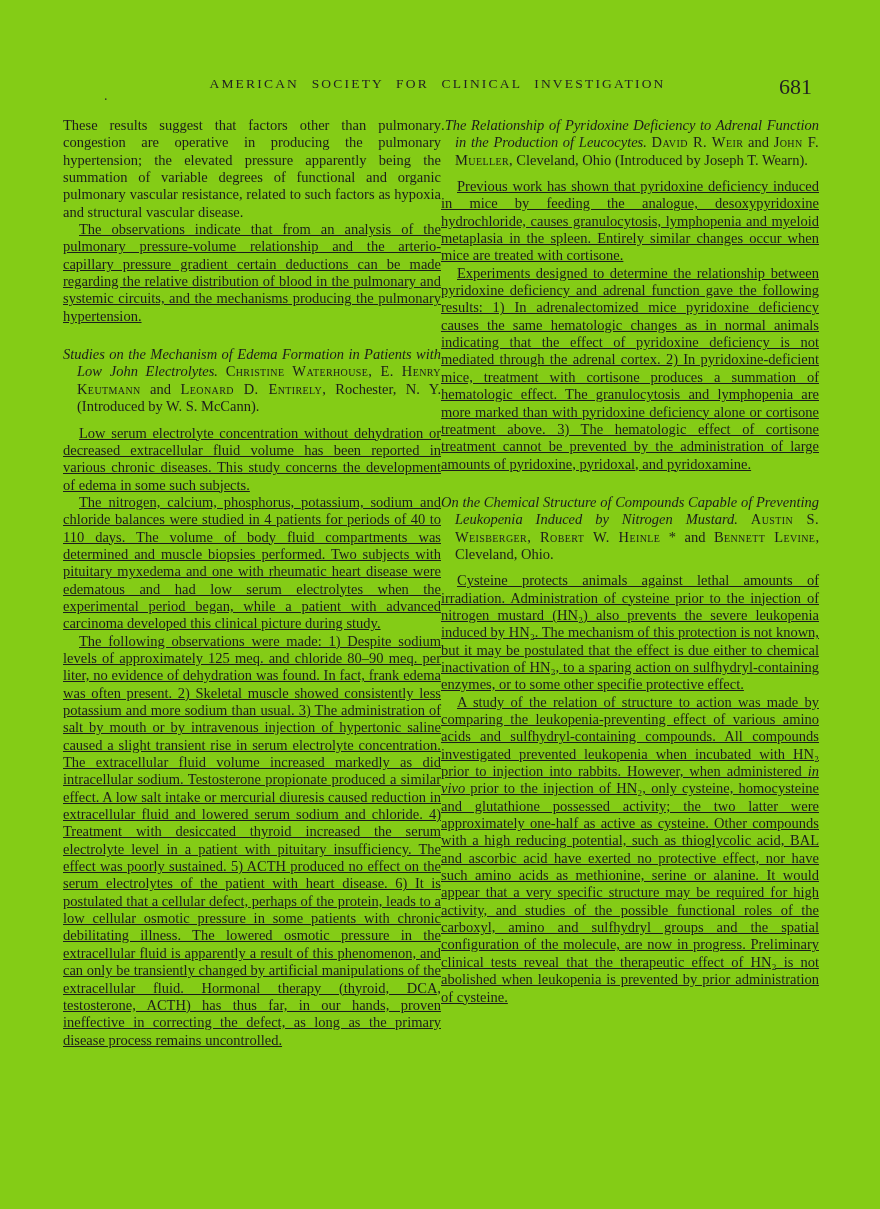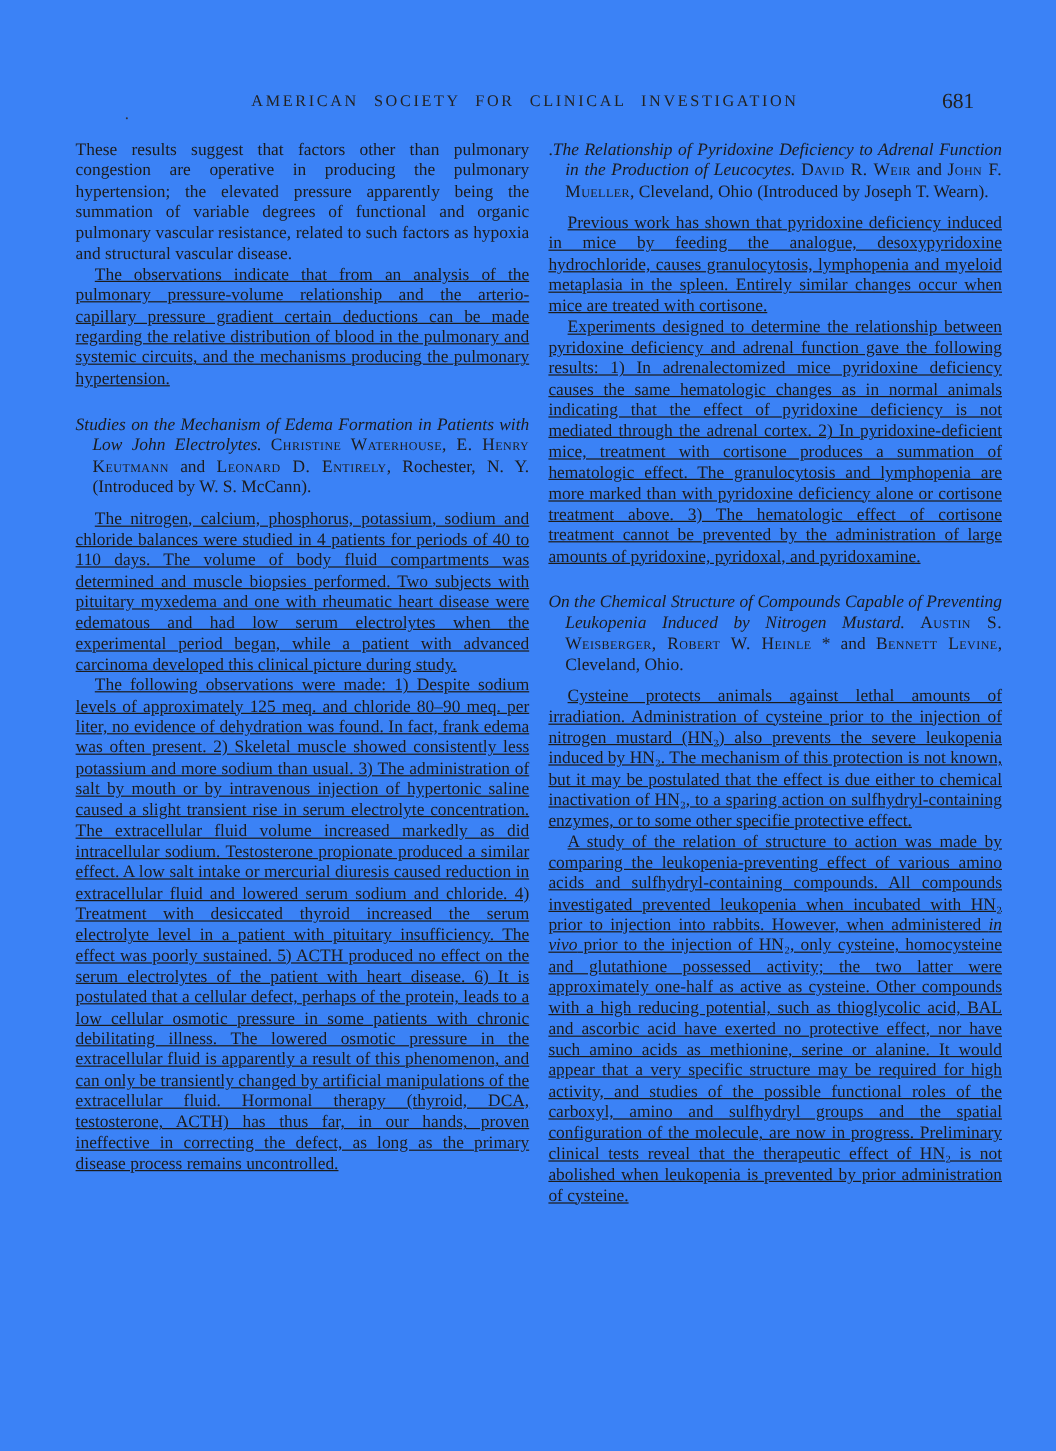--- a/index.html
+++ b/index.html
@@ -11,7 +11,7 @@
     position: relative;
     width: 880px;
     height: 1209px;
-    background: #3b82f6;
+    background: #84cc16;
     overflow: hidden;
     font-family: "Liberation Serif", "DejaVu Serif", serif;
     color: #1c1c1c;

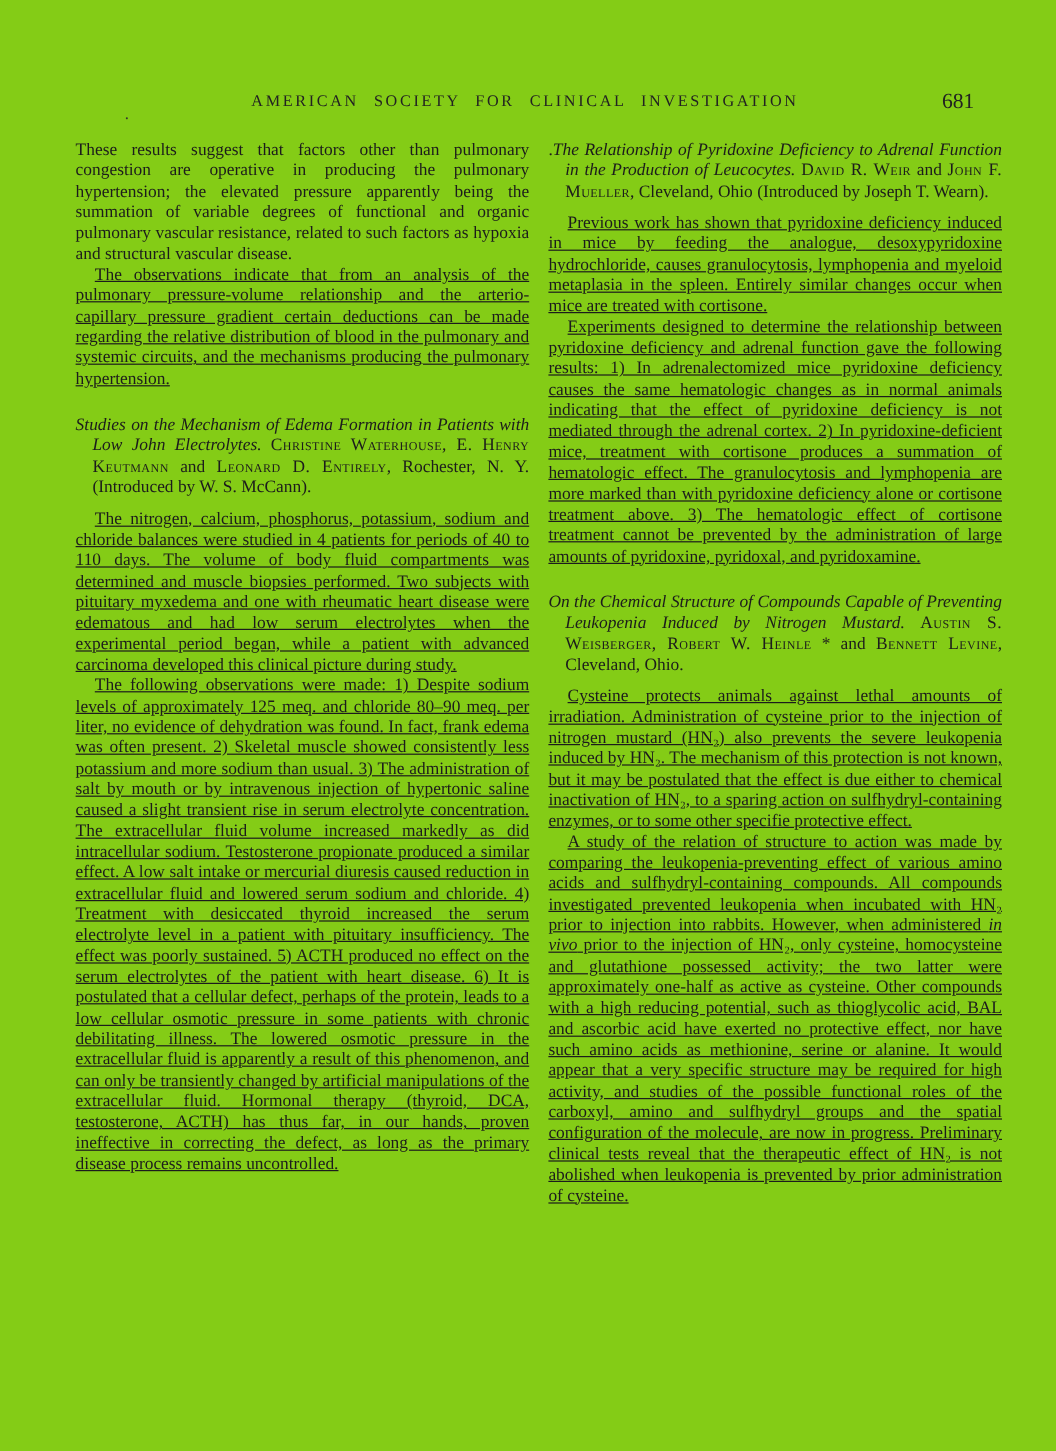--- a/index.html
+++ b/index.html
@@ -35,7 +35,7 @@
     position: absolute;
     right: 0;
     top: -2px;
-    font-size: 18px;
+    font-size: 22px;
     color: #222;
   }
   .speck {

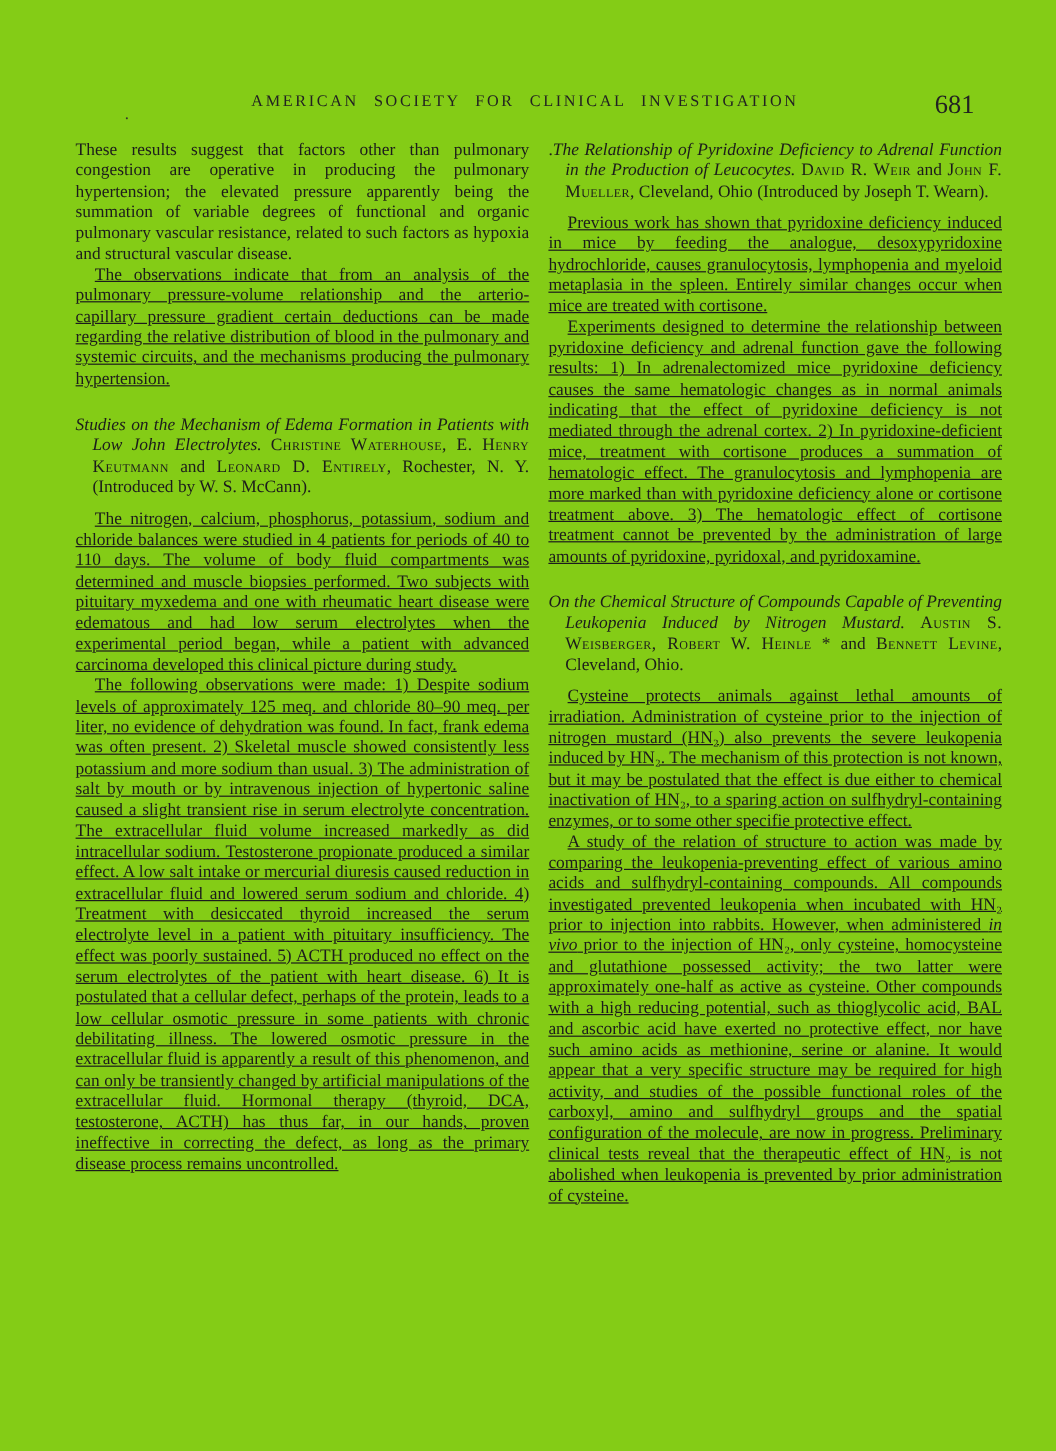--- a/index.html
+++ b/index.html
@@ -51,7 +51,7 @@
     left: 63px;
     width: 772px;
     display: flex;
-    gap: 16px;
+    gap: 0;
   }
   .col {
     width: 378px;

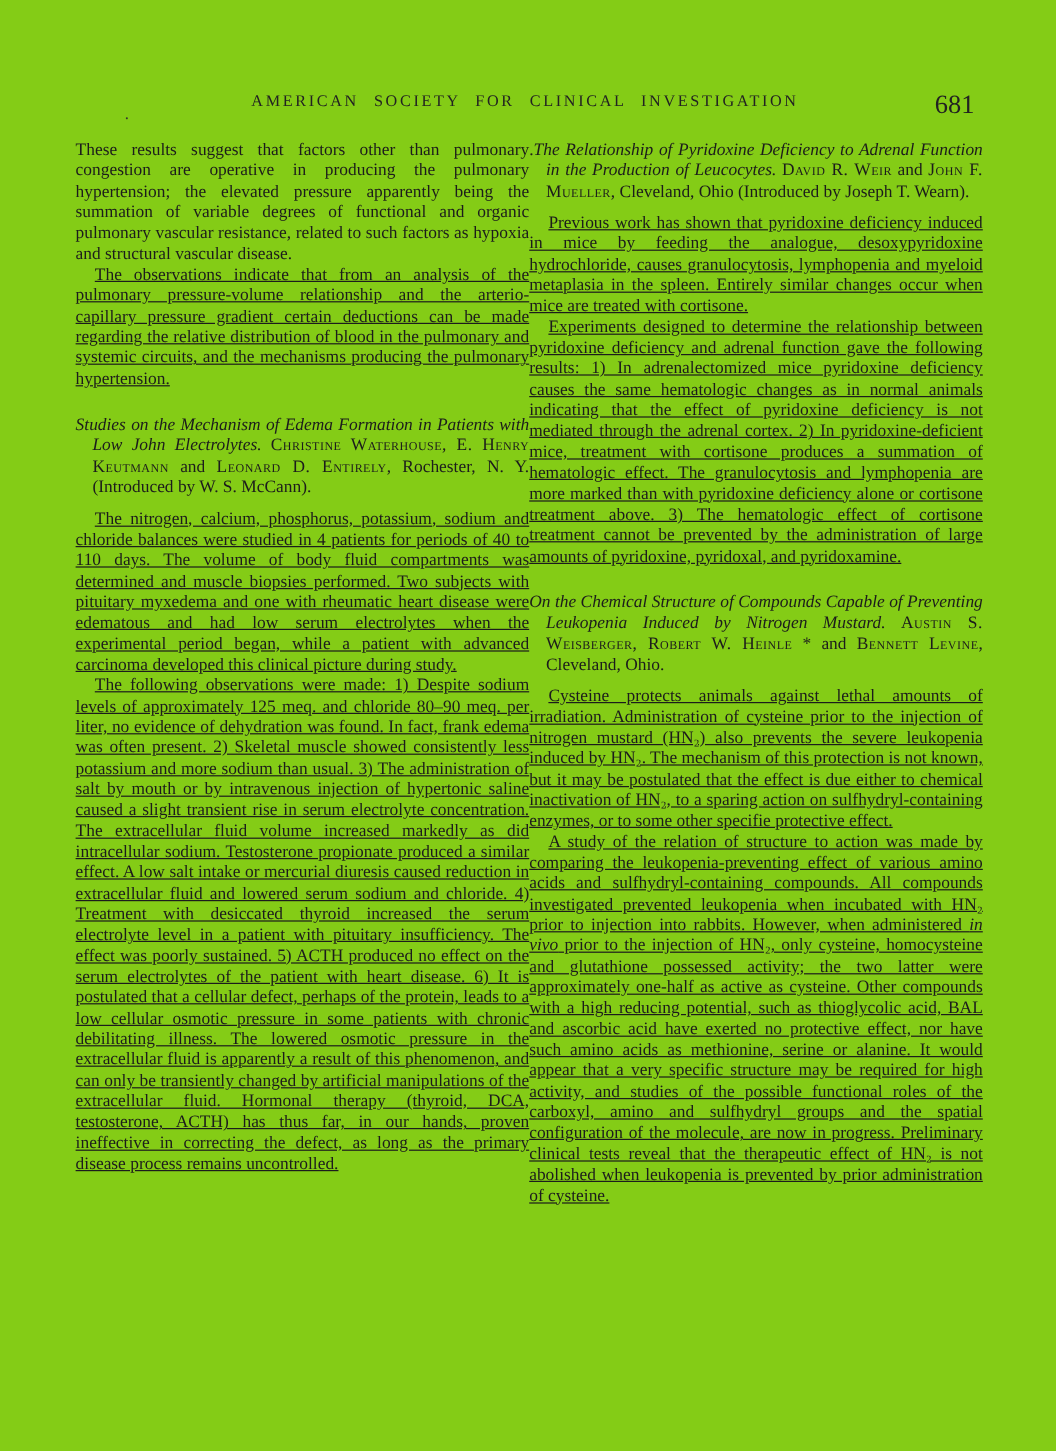--- a/index.html
+++ b/index.html
@@ -85,6 +85,7 @@
         <p class="para"><span>These results suggest that factors other than pulmonary congestion are operative in producing the pulmonary hypertension; the elevated pressure apparently being the summation of variable degrees of functional and organic pulmonary vascular resistance, related to such factors as hypoxia and structural vascular disease.</span></p>
         <p class="para indent"><span>The observations indicate that from an analysis of the pulmonary pressure-volume relationship and the arterio-capillary pressure gradient certain deductions can be made regarding the relative distribution of blood in the pulmonary and systemic circuits, and the mechanisms producing the pulmonary hypertension.</span></p>
         <p class="heading"><span class="i">Studies on the Mechanism of Edema Formation in Patients with Low John Electrolytes. </span><span class="sc">Christine Waterhouse, E. Henry Keutmann</span><span> and </span><span class="sc">Leonard D. Entirely</span><span>, Rochester, N. Y. (Introduced by W. S. McCann).</span></p>
+        <p class="para indent"><span>Low serum electrolyte concentration without dehydration or decreased extracellular fluid volume has been reported in various chronic diseases. This study concerns the development of edema in some such subjects.</span></p>
         <p class="para indent"><span>The nitrogen, calcium, phosphorus, potassium, sodium and chloride balances were studied in 4 patients for periods of 40 to 110 days. The volume of body fluid compartments was determined and muscle biopsies performed. Two subjects with pituitary myxedema and one with rheumatic heart disease were edematous and had low serum electrolytes when the experimental period began, while a patient with advanced carcinoma developed this clinical picture during study.</span></p>
         <p class="para indent"><span>The following observations were made: 1) Despite sodium levels of approximately 125 meq. and chloride 80–90 meq. per liter, no evidence of dehydration was found. In fact, frank edema was often present. 2) Skeletal muscle showed consistently less potassium and more sodium than usual. 3) The administration of salt by mouth or by intravenous injection of hypertonic saline caused a slight transient rise in serum electrolyte concentration. The extracellular fluid volume increased markedly as did intracellular sodium. Testosterone propionate produced a similar effect. A low salt intake or mercurial diuresis caused reduction in extracellular fluid and lowered serum sodium and chloride. 4) Treatment with desiccated thyroid increased the serum electrolyte level in a patient with pituitary insufficiency. The effect was poorly sustained. 5) ACTH produced no effect on the serum electrolytes of the patient with heart disease. 6) It is postulated that a cellular defect, perhaps of the protein, leads to a low cellular osmotic pressure in some patients with chronic debilitating illness. The lowered osmotic pressure in the extracellular fluid is apparently a result of this phenomenon, and can only be transiently changed by artificial manipulations of the extracellular fluid. Hormonal therapy (thyroid, DCA, testosterone, ACTH) has thus far, in our hands, proven ineffective in correcting the defect, as long as the primary disease process remains uncontrolled.</span></p>
       </div>

